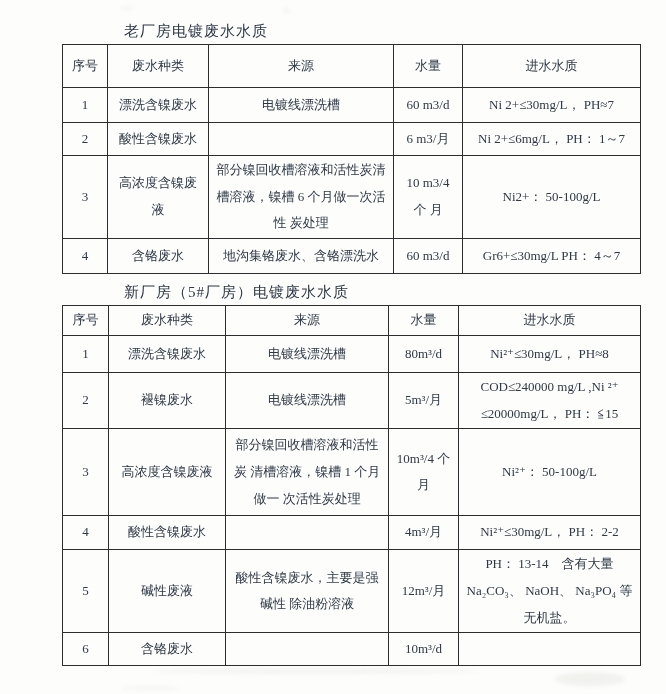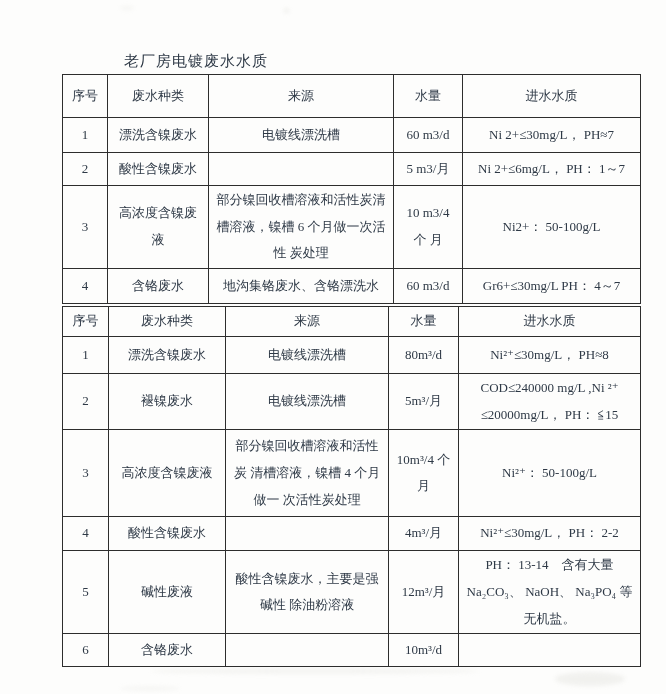--- a/index.html
+++ b/index.html
@@ -18,7 +18,7 @@
   .doc {
     position: absolute;
     left: 62px;
-    top: 50px;
+    top: 20px;
     width: 578px;
   }
   .tbl-title {

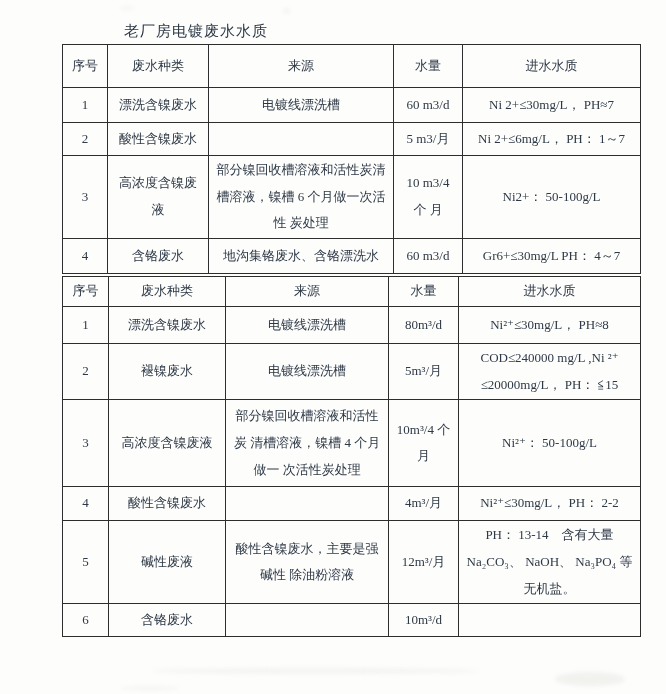--- a/index.html
+++ b/index.html
@@ -132,7 +132,7 @@
           <td>2</td>
           <td>酸性含镍废水</td>
           <td></td>
-          <td>5 m3/月</td>
+          <td>6 m3/月</td>
           <td>Ni 2+≤6mg/L， PH： 1～7</td>
         </tr>
         <tr>

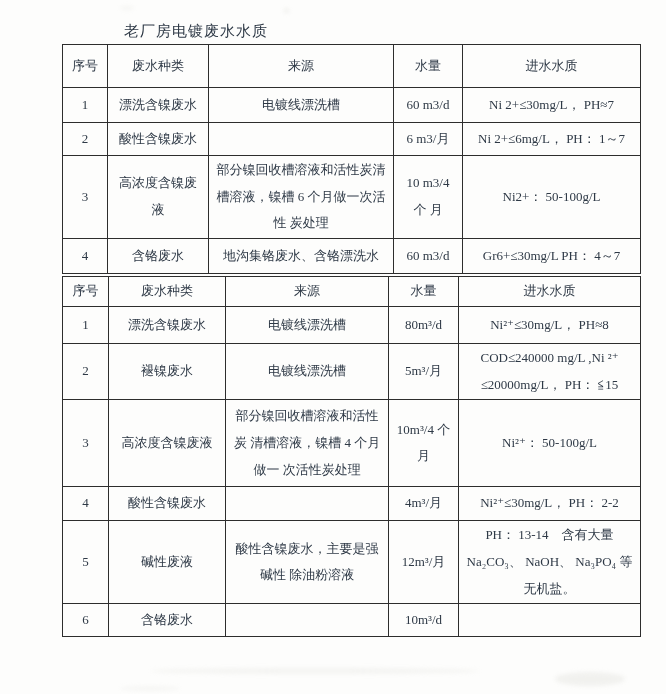--- a/index.html
+++ b/index.html
@@ -152,6 +152,7 @@
       </tbody>
     </table>
 
+    <div class="tbl-title second">新厂房（5#厂房）电镀废水水质</div>
 
     <table id="t2">
       <colgroup>

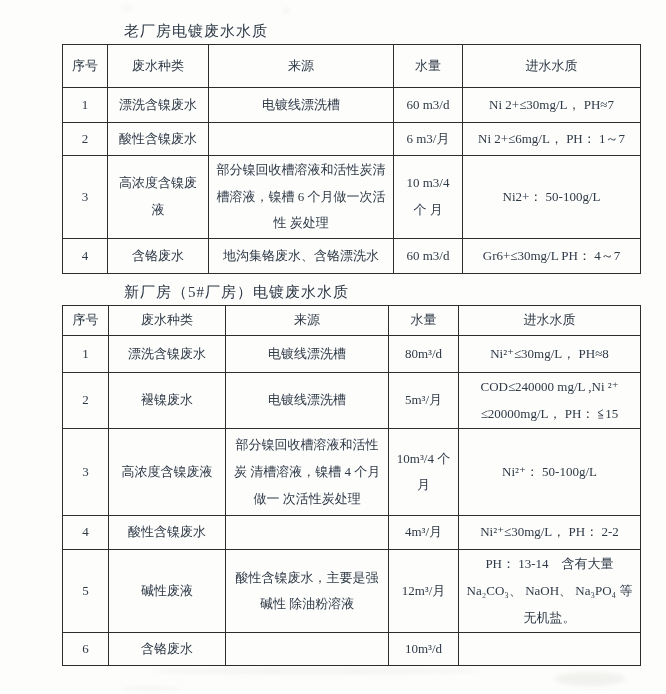--- a/index.html
+++ b/index.html
@@ -189,7 +189,7 @@
         <tr>
           <td>3</td>
           <td>高浓度含镍废液</td>
-          <td>部分镍回收槽溶液和活性炭 清槽溶液，镍槽 4 个月做一 次活性炭处理</td>
+          <td>部分镍回收槽溶液和活性炭 清槽溶液，镍槽 1 个月做一 次活性炭处理</td>
           <td>10m³/4 个 月</td>
           <td>Ni²⁺： 50-100g/L</td>
         </tr>

